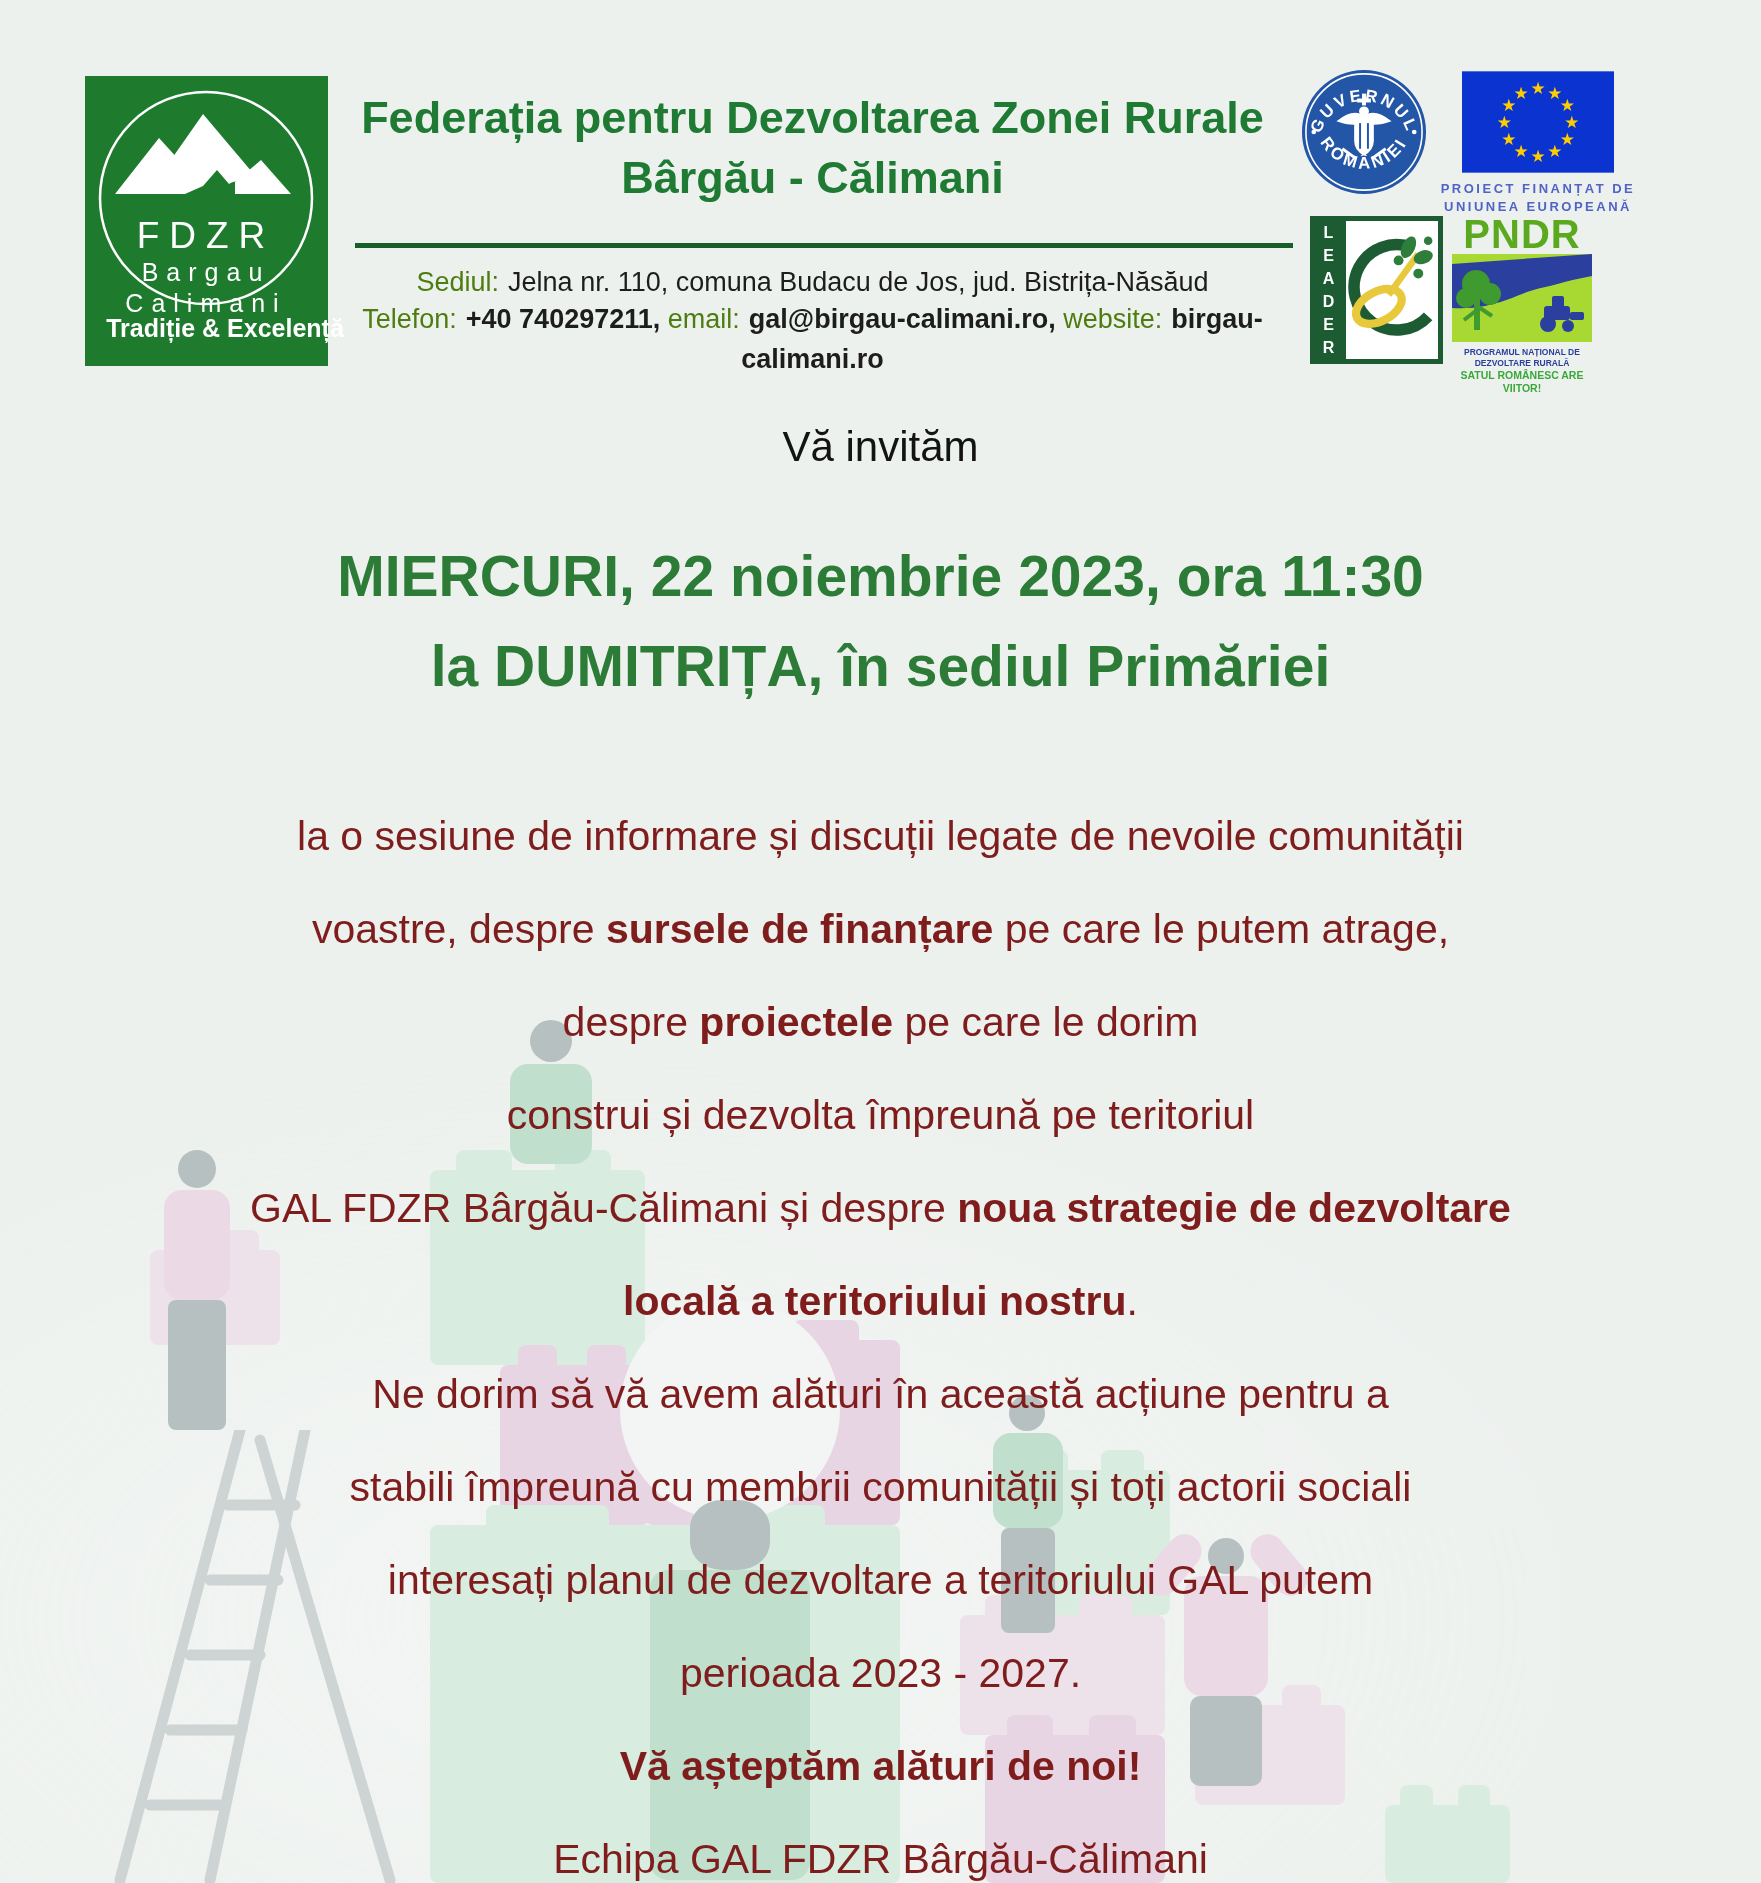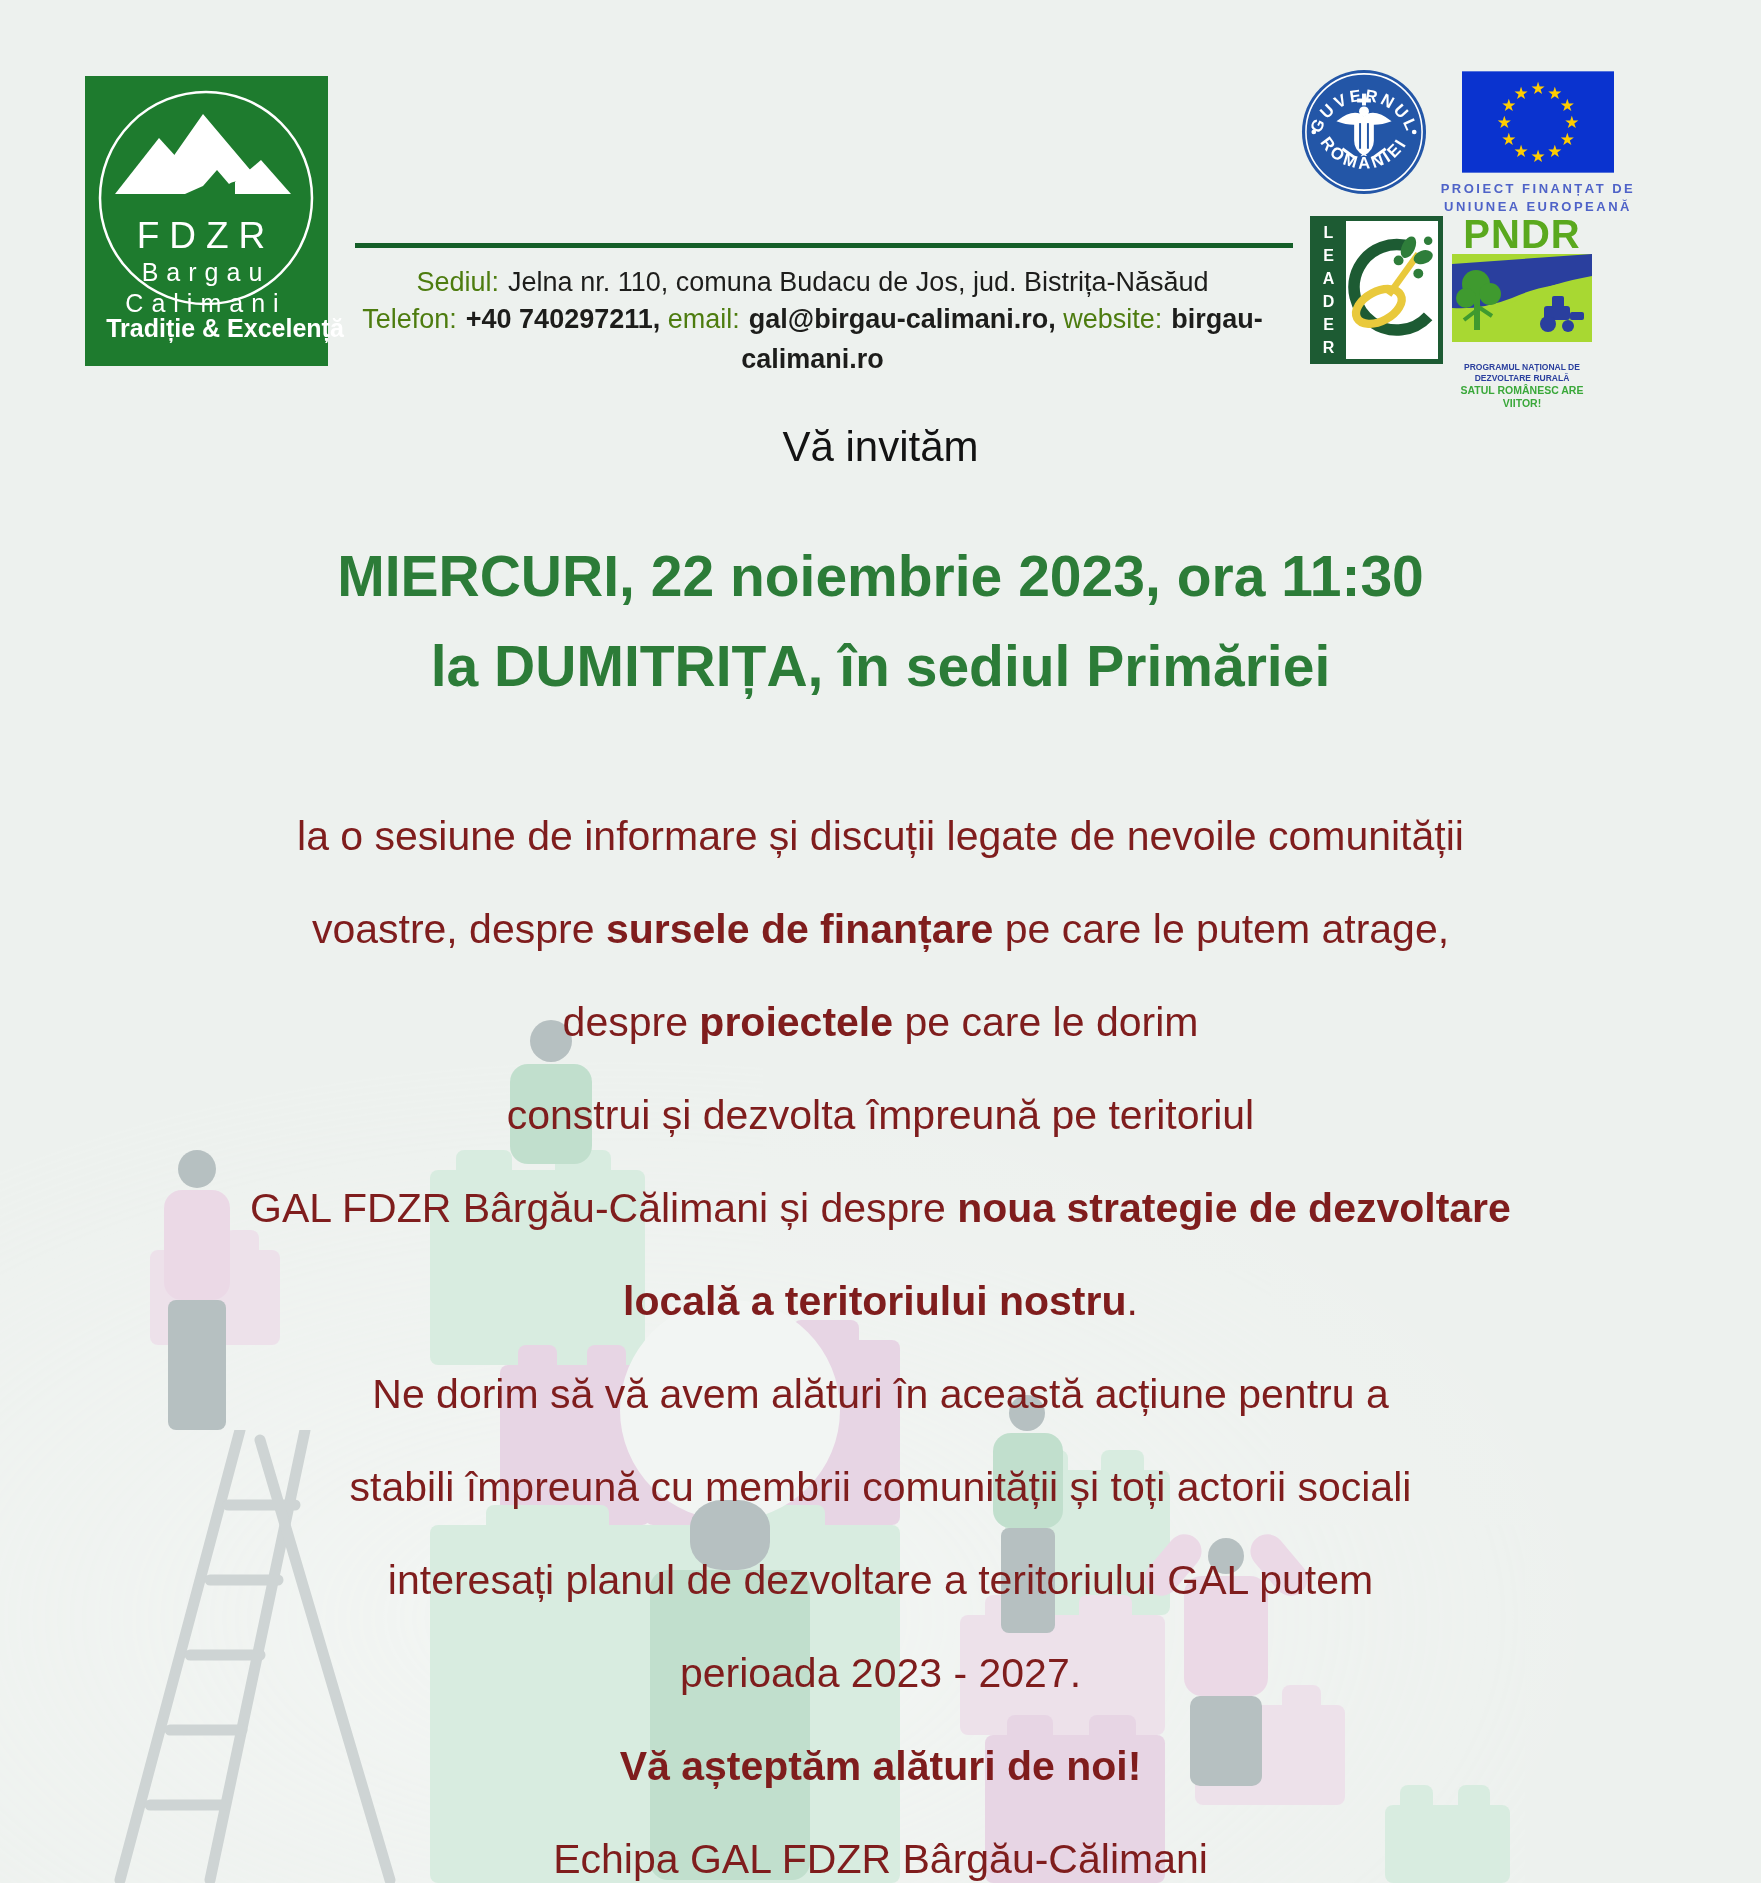--- a/index.html
+++ b/index.html
@@ -136,6 +136,10 @@
     <div class="abs fdzr-tagline">Tradiție &amp; Excelență</div>
   </div>
 
+  <div class="abs org-head z1">
+    <div class="org-title">Federația pentru Dezvoltarea Zonei Rurale</div>
+    <div class="org-title">Bârgău - Călimani</div>
+  </div>
   <div class="abs head-rule z1"></div>
   <div class="abs contact-line z1">
     <span class="g-label">Sediul:</span><span>Jelna nr. 110, comuna Budacu de Jos, jud. Bistrița-Năsăud</span>

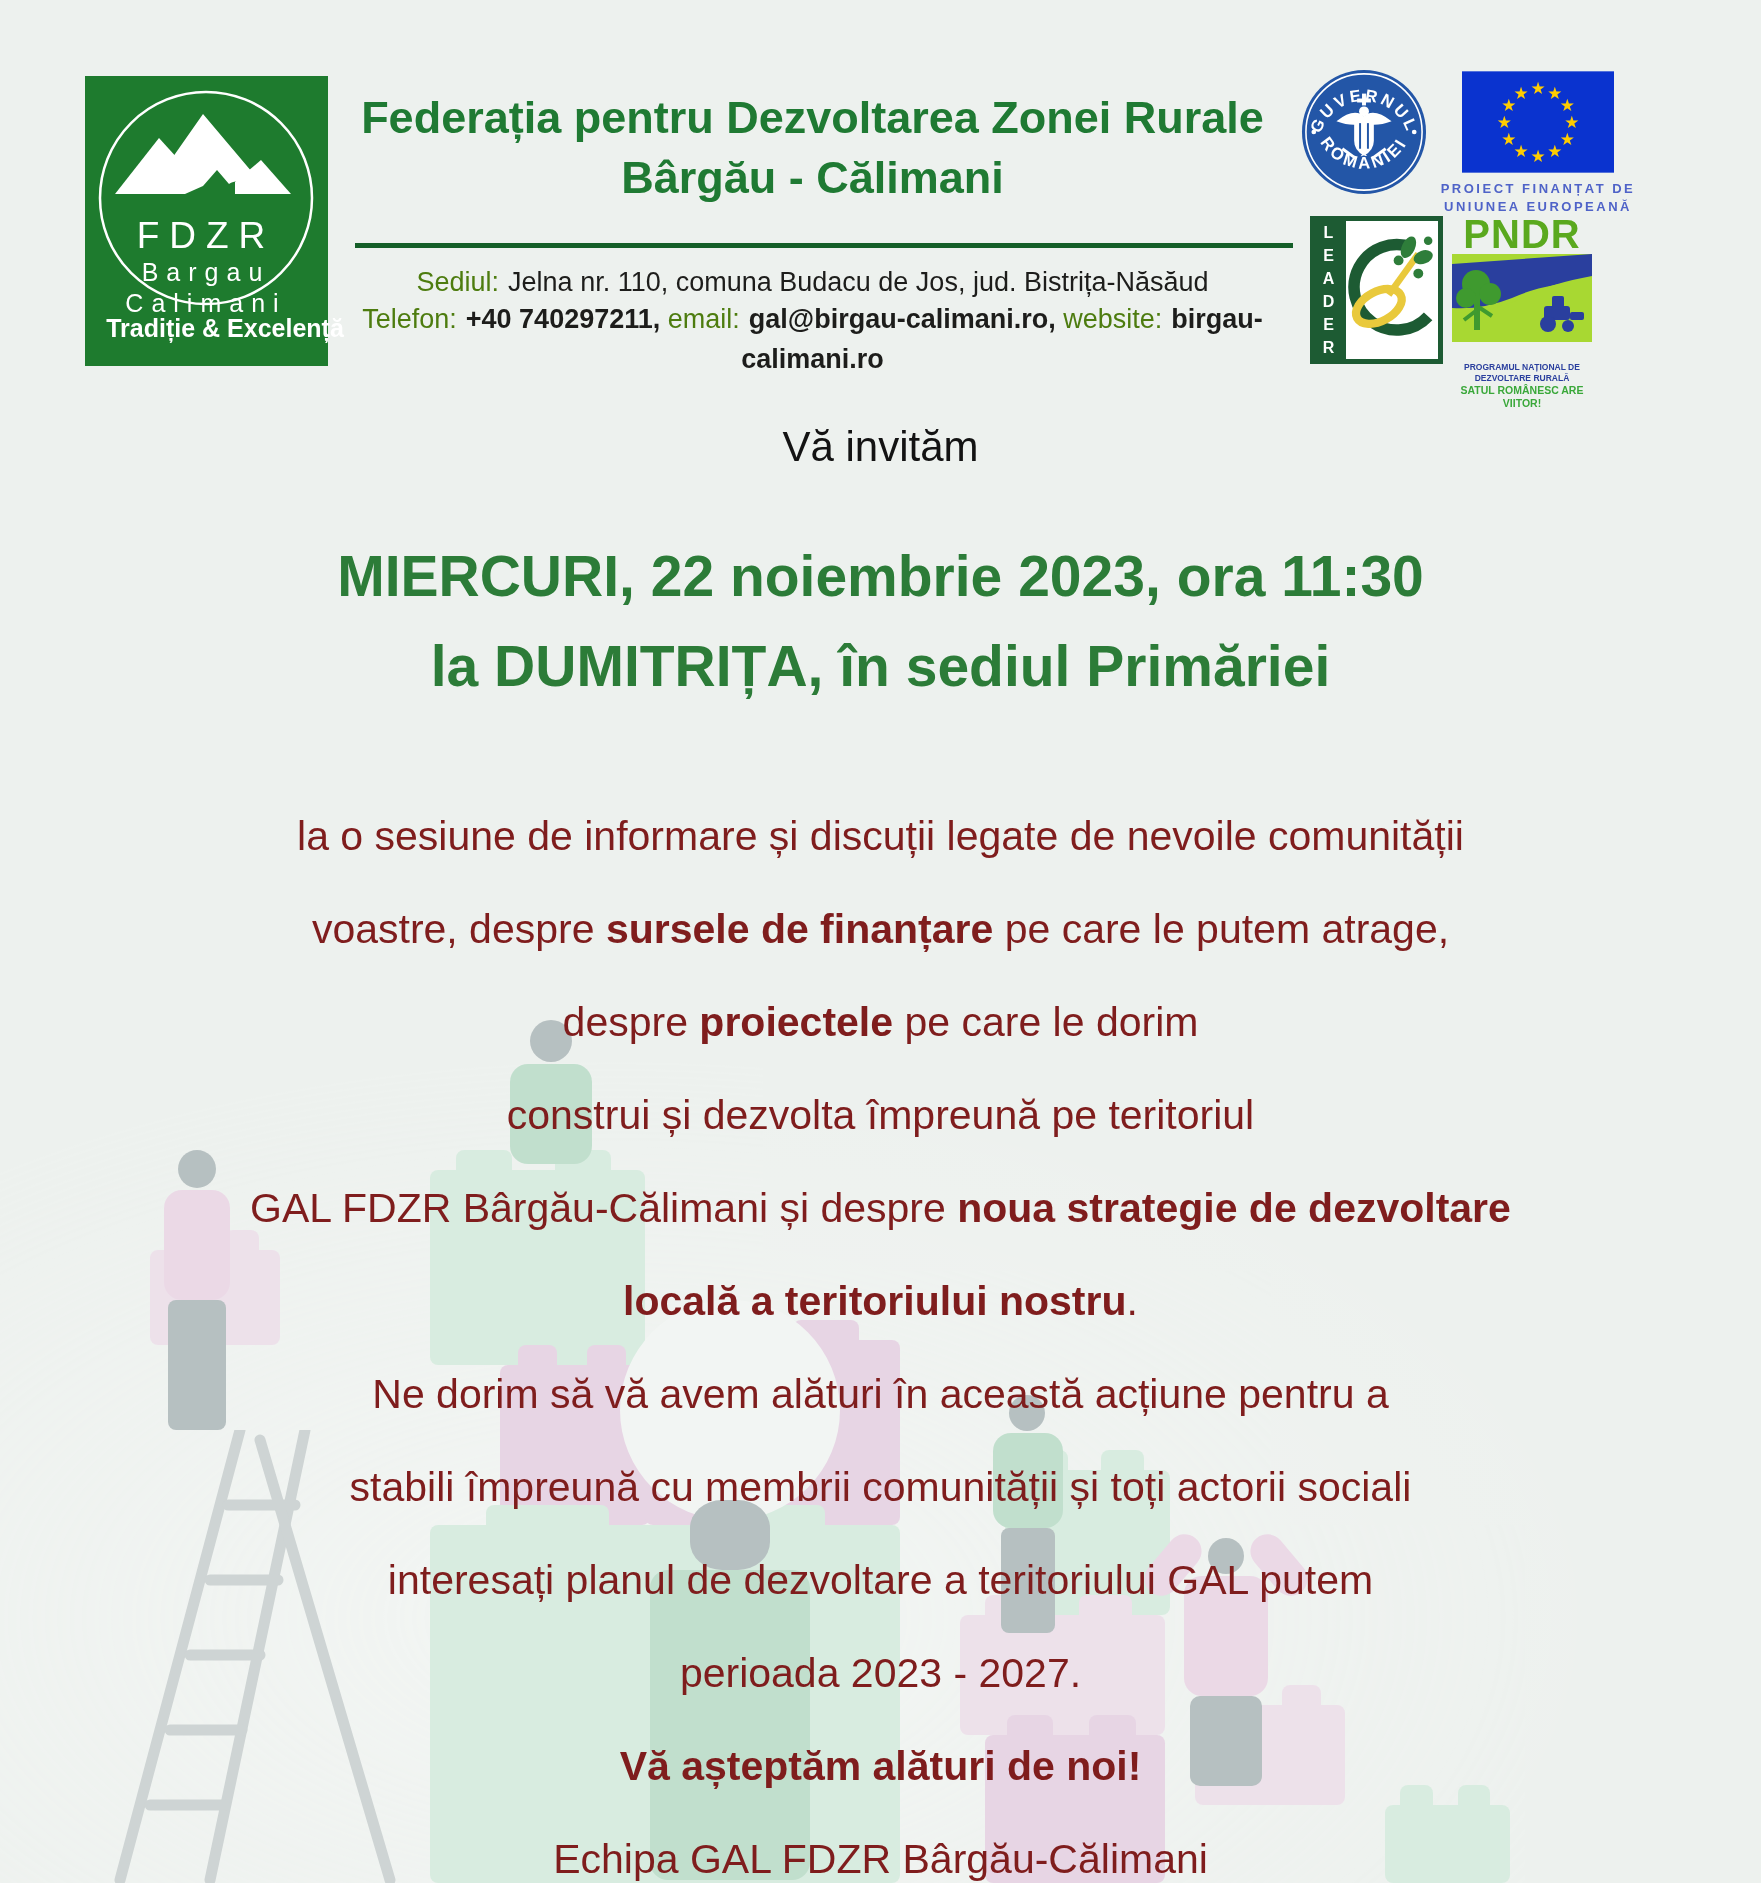--- a/index.html
+++ b/index.html
@@ -30,7 +30,7 @@
   .leader-panel{margin:5px 5px 5px 0;background:#fff;flex:1;}
   .pndr{left:1452px;top:214px;width:140px;height:172px;background:transparent;text-align:center;}
   .pndr-word{font-size:40px;line-height:40px;font-weight:bold;color:#5aa91e;letter-spacing:1px;}
-  .pndr-cap1{font-size:8.5px;font-weight:bold;color:#2a3f9e;line-height:11px;margin-top:16px;}
+  .pndr-cap1{font-size:8.5px;font-weight:bold;color:#2a3f9e;line-height:11px;margin-top:1px;}
   .pndr-cap2{font-size:10.5px;font-weight:bold;color:#3aa83a;line-height:13px;}
   
   .center-text{left:0;width:1761px;text-align:center;}

